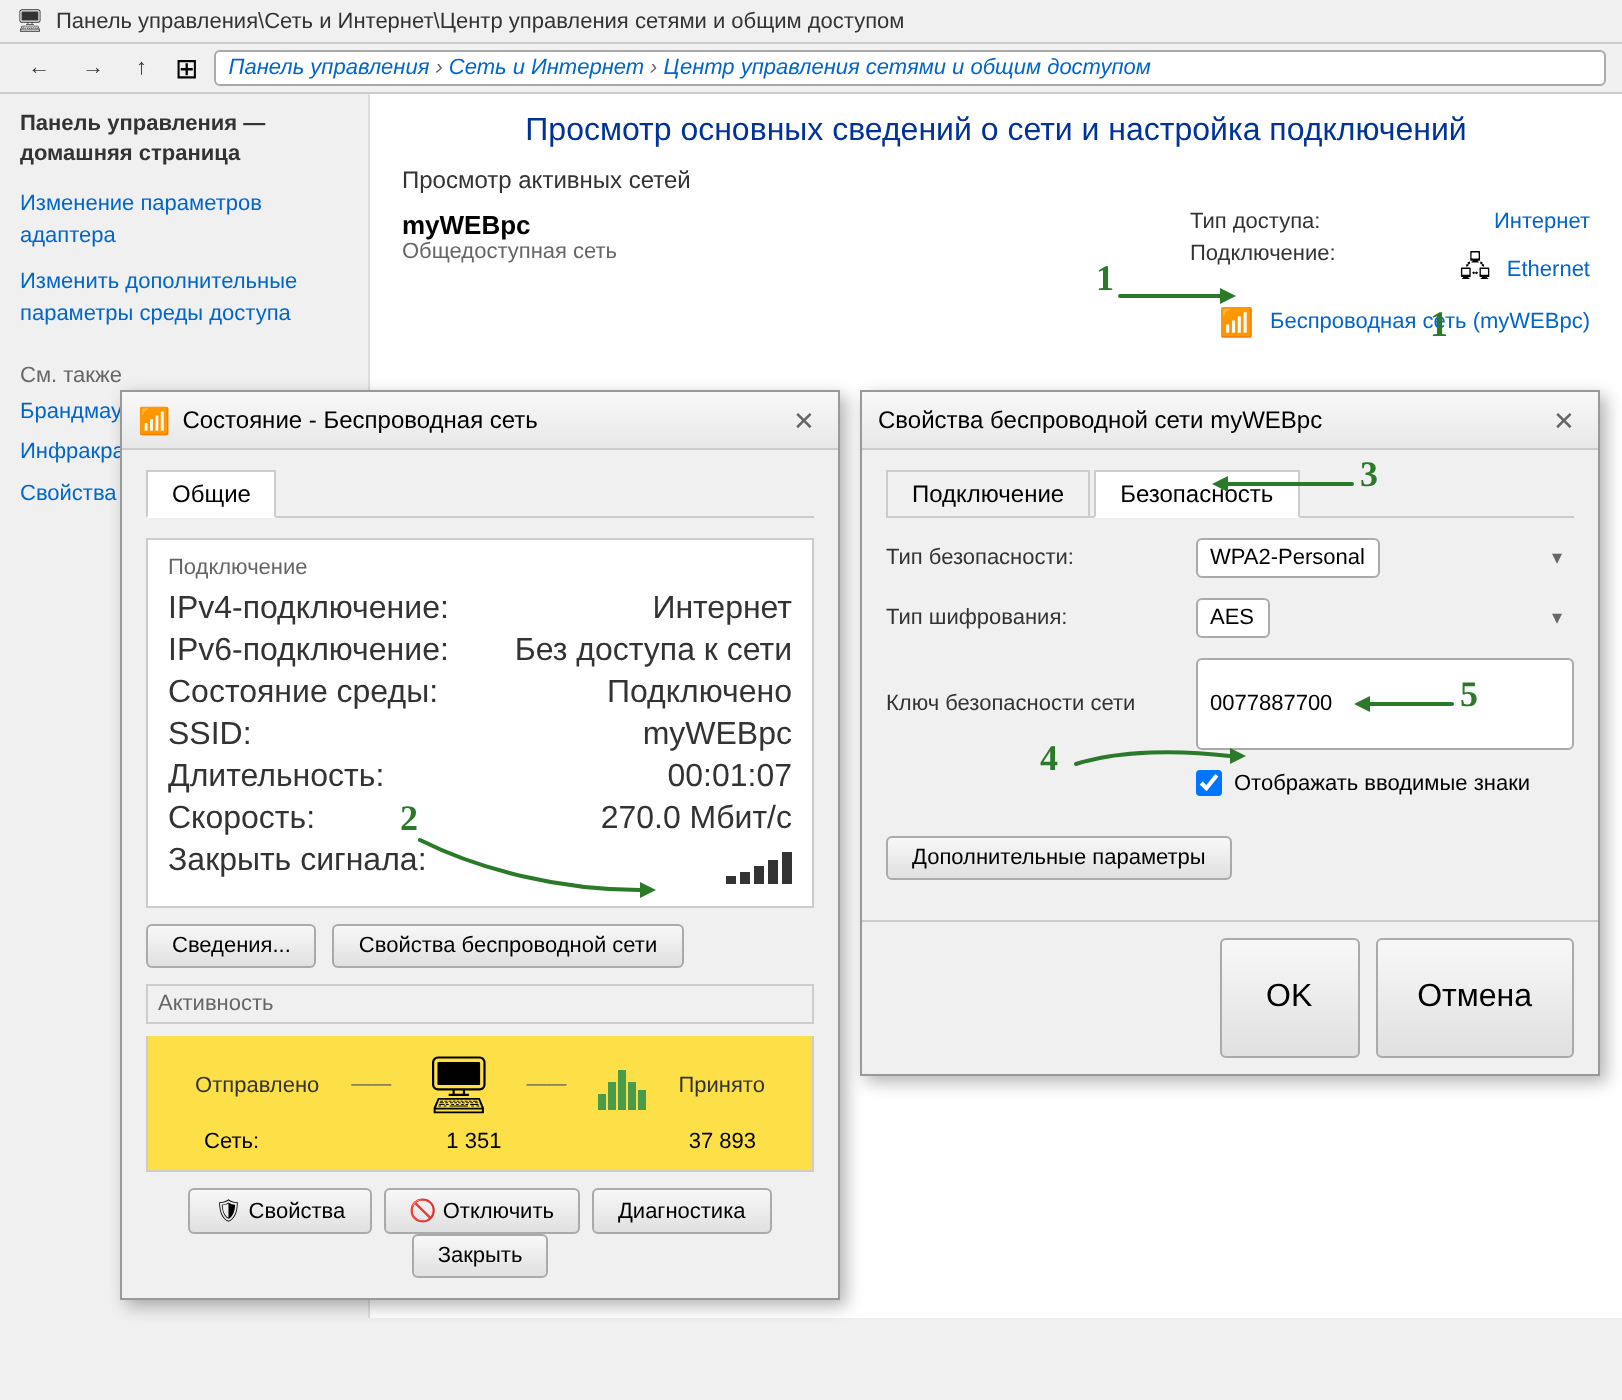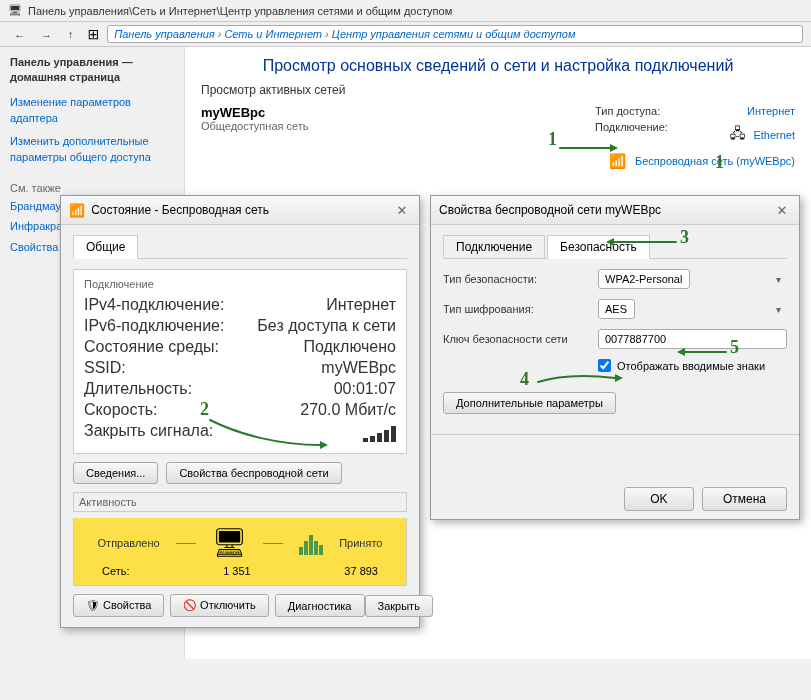--- a/index.html
+++ b/index.html
@@ -346,7 +346,7 @@
     <div class="sidebar-section">
       <strong style="font-size:11px; color:#333; line-height:1.4; display:block; margin-bottom:8px;">Панель управления — домашняя страница</strong>
       <a class="sidebar-link">Изменение параметров адаптера</a>
-      <a class="sidebar-link">Изменить дополнительные параметры общего доступа</a>
+      <a class="sidebar-link">Изменить дополнительные параметры среды доступа</a>
     </div>
     <div class="sidebar-bottom">
       <div style="color:#666; font-size:11px; margin-bottom:4px;">См. также</div>

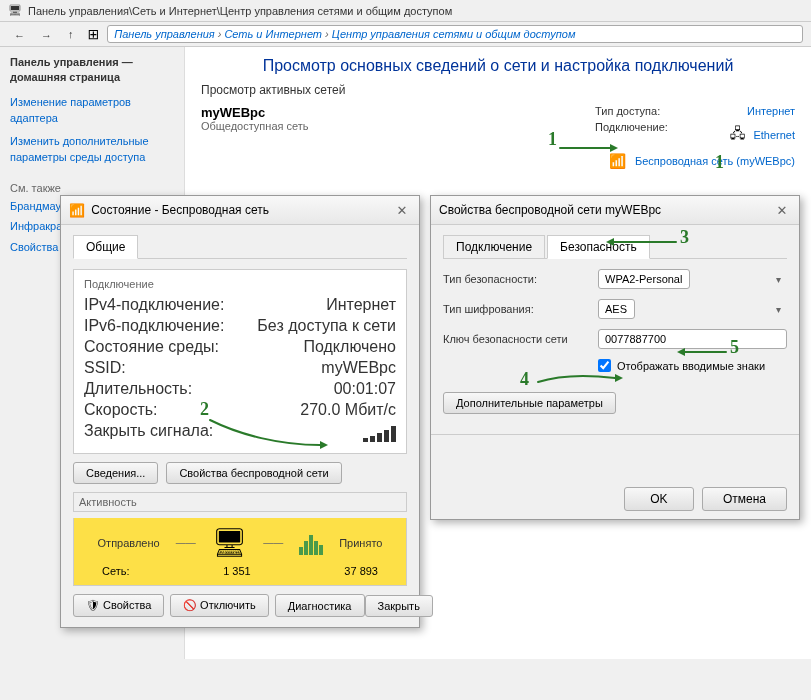--- a/index.html
+++ b/index.html
@@ -253,7 +253,7 @@
     .form-label { width: 145px; font-size: 11px; color: #333; flex-shrink: 0; }
     .form-control {
       flex: 1;
-      padding: 3px 6px;
+      padding: 16px 6px;
       border: 1px solid #aaa;
       border-radius: 3px;
       font-size: 11px;

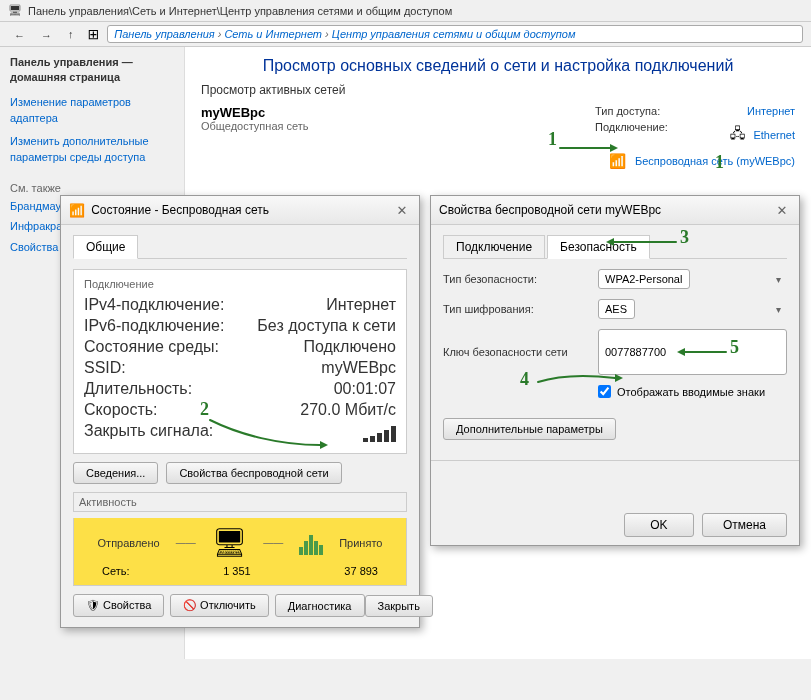--- a/index.html
+++ b/index.html
@@ -305,11 +305,10 @@
       background: linear-gradient(to bottom, #f8f8f8, #e0e0e0);
       border: 1px solid #aaa;
       border-radius: 3px;
-      padding: 4px 20px;
-      font-size: 12px;
+      padding: 20px 20px;
+      font-size: 16px;
       cursor: pointer;
       min-width: 70px;
-      margin-top: 44px;
     }
 
     

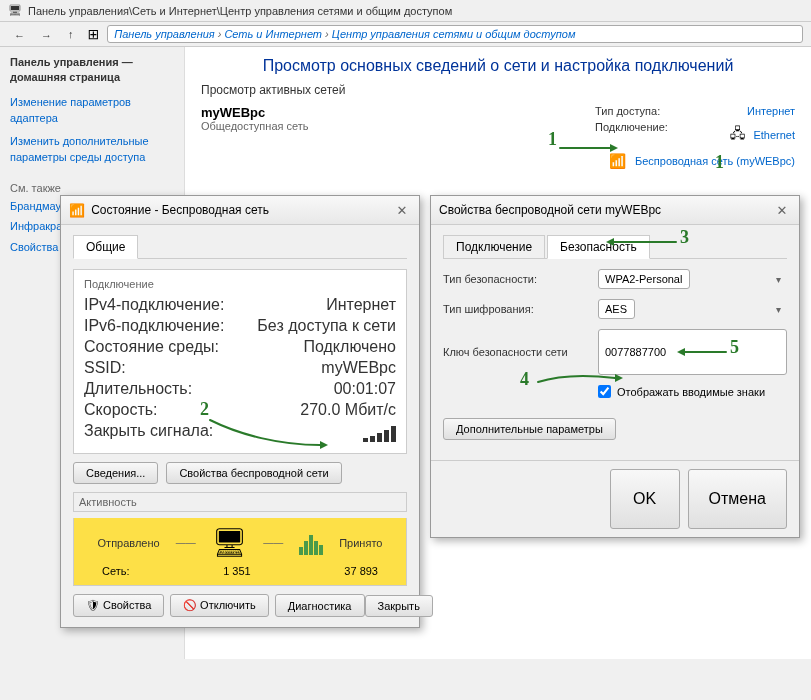--- a/index.html
+++ b/index.html
@@ -230,6 +230,7 @@
       justify-content: space-between;
       align-items: center;
       margin-top: 8px;
+      flex-direction: column;
     }
     .bottom-btn-group { display: flex; gap: 6px; }
 

